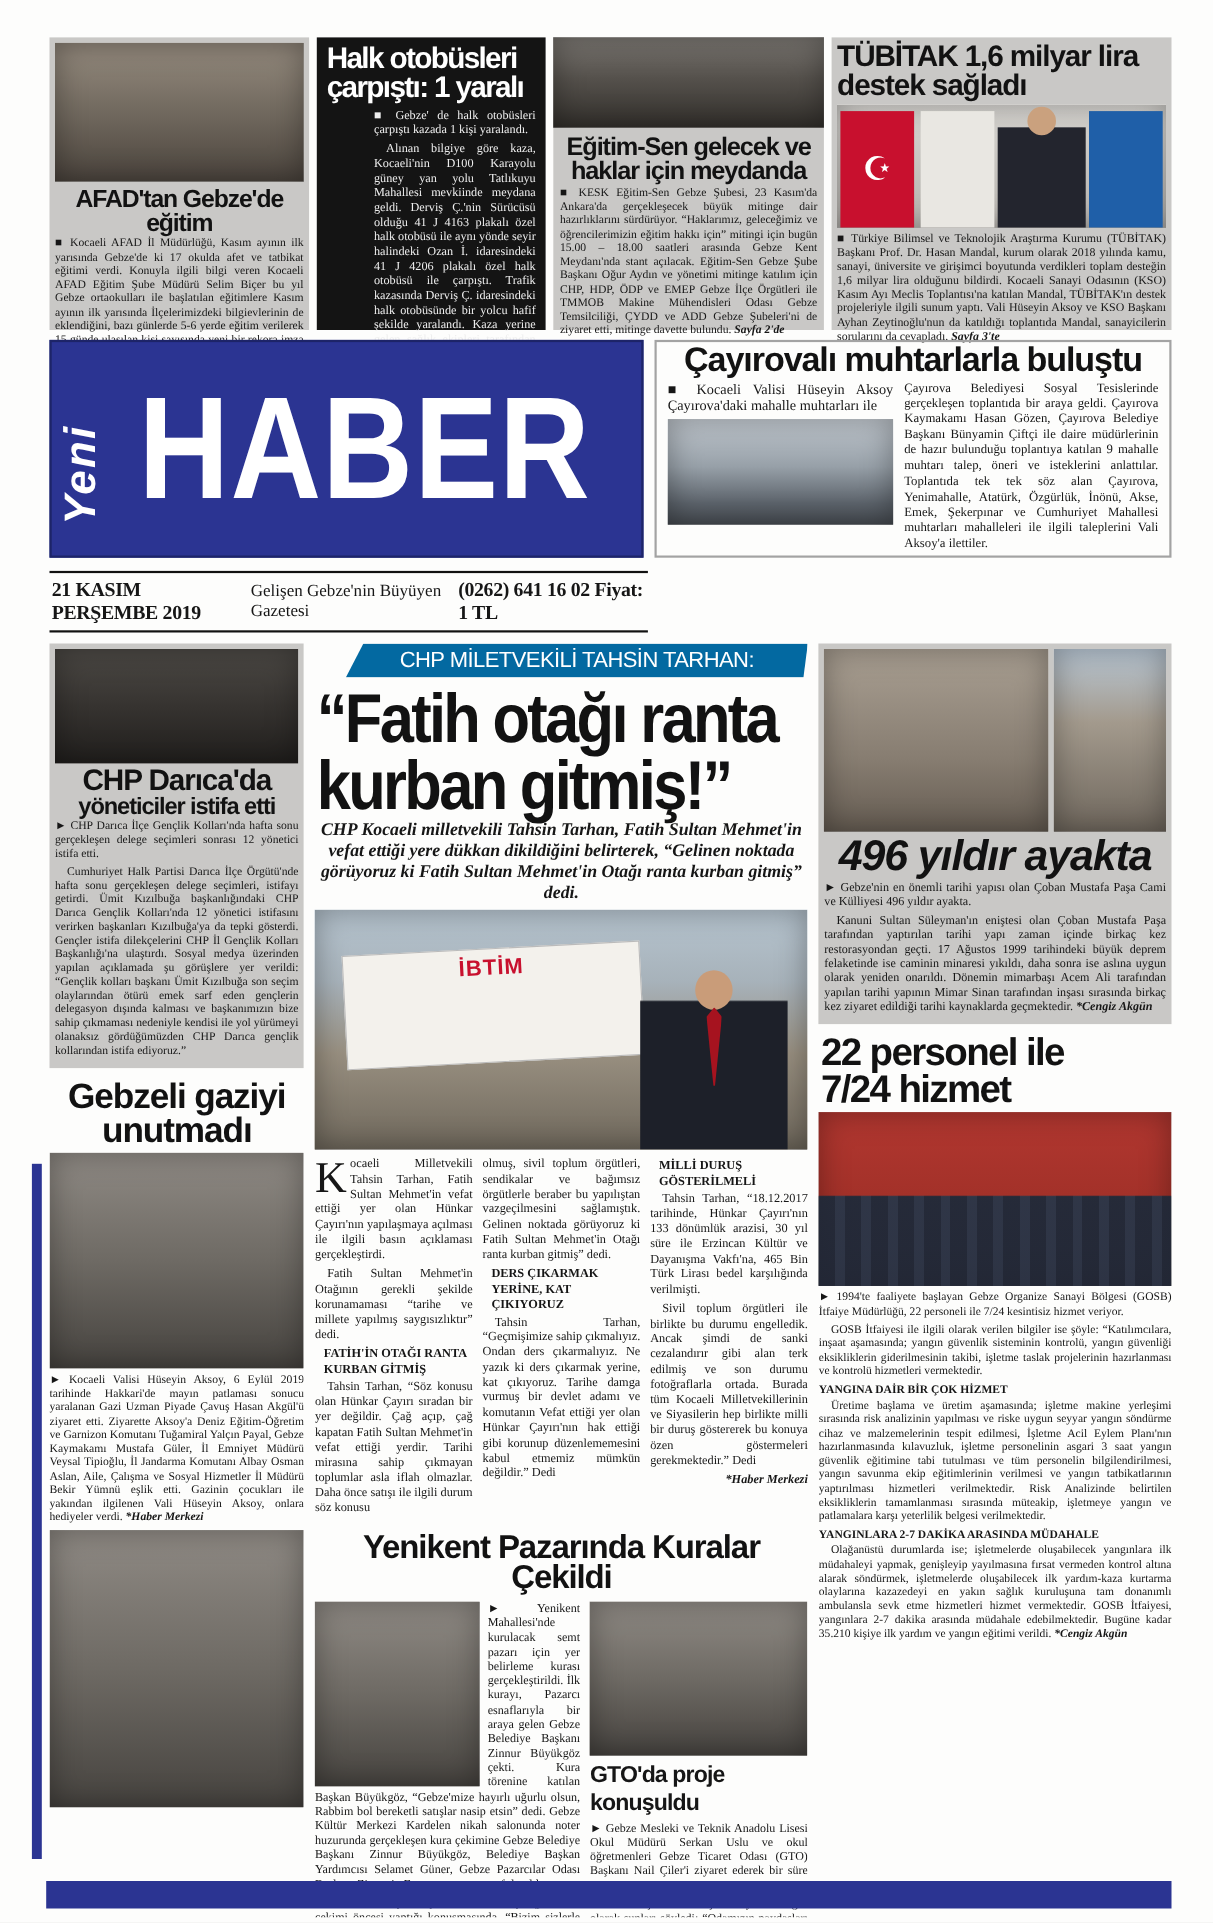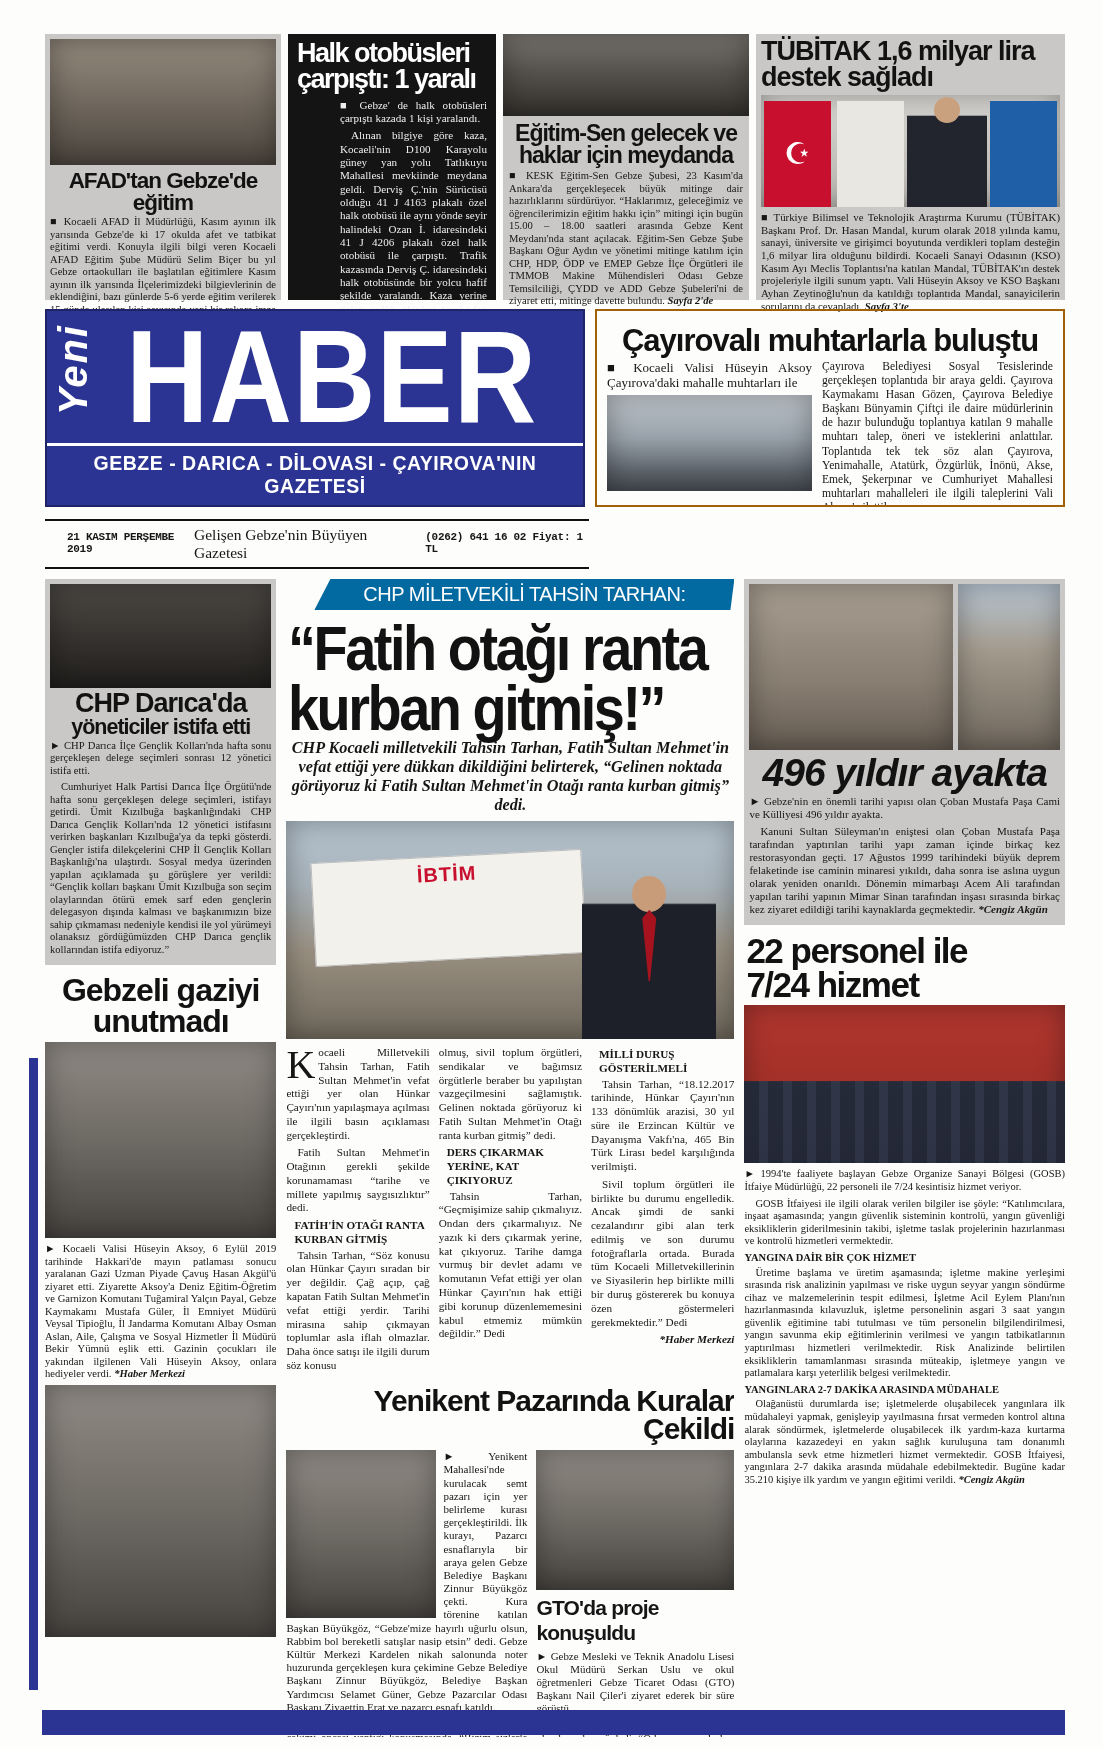--- a/index.html
+++ b/index.html
@@ -67,7 +67,7 @@
          line-height:1;letter-spacing:1px;transform:scale(1.02,1.18);margin-left:34px;}
   .mast-tagline{border-top:3px solid #fff;color:#fff;font-family:"Liberation Sans",sans-serif;
          font-weight:bold;font-size:19.5px;text-align:center;padding:6px 0 7px 0;letter-spacing:.5px;}
-  .cayirova{flex:1;border:2px solid #a16207;box-sizing:border-box;padding:15px 10px;overflow:hidden;}
+  .cayirova{flex:1;border:2px solid #a3a3a3;box-sizing:border-box;padding:1px 10px;overflow:hidden;}
   .cayirova h2{font-size:31px;text-align:center;margin:0 0 4px 0;}
   .cay-flex{display:flex;gap:10px;}
   .cay-left{width:205px;}

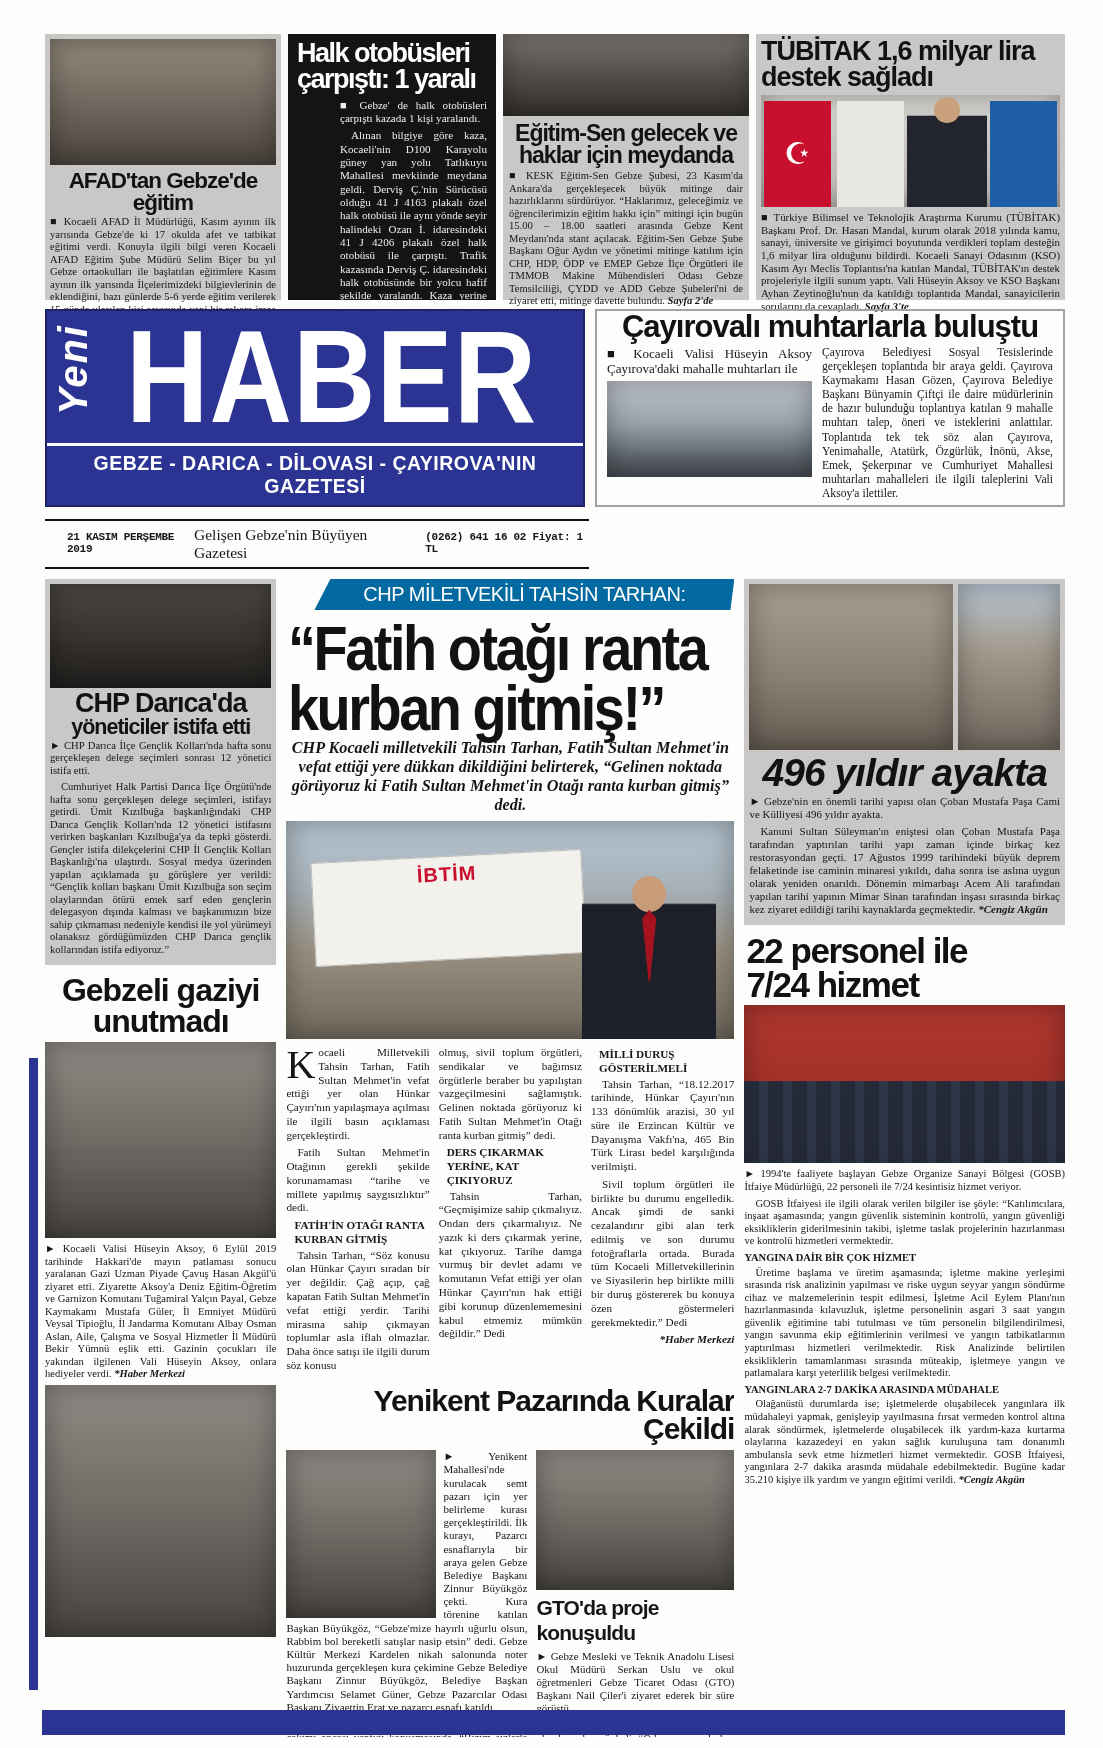--- a/index.html
+++ b/index.html
@@ -174,7 +174,6 @@
         <span class="yeni">Yeni</span>
         <span class="haber">HABER</span>
       </div>
-      <div class="mast-tagline">GEBZE - DARICA - DİLOVASI - ÇAYIROVA'NIN GAZETESİ</div>
     </div>
 
     <section class="cayirova">

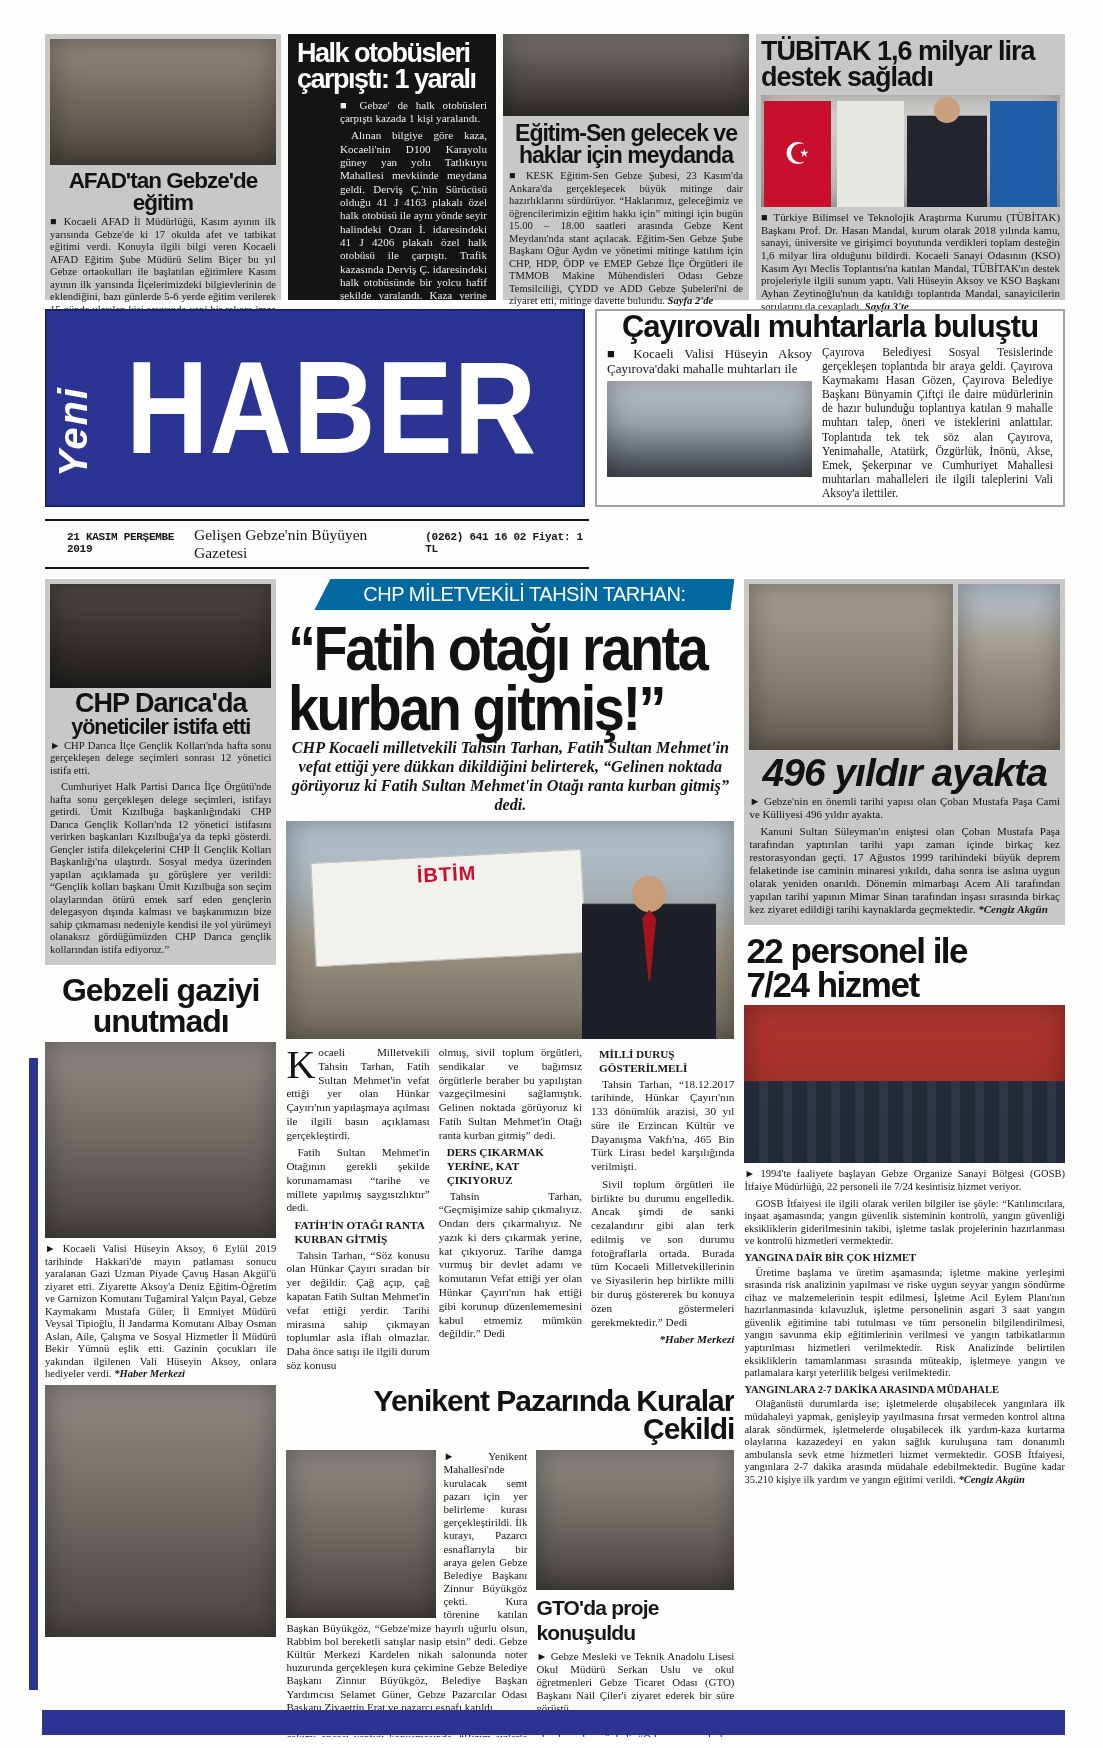--- a/index.html
+++ b/index.html
@@ -77,7 +77,7 @@
   
   .dateline{width:540px;margin-top:12px;border-top:2px solid #111;border-bottom:2px solid #111;
             padding:5px 2px;display:flex;align-items:baseline;justify-content:space-between;}
-  .dl-date,.dl-contact{font-family:Liberation Mono, monospace;font-weight:bold;font-size:11px;letter-spacing:-.3px;margin-left:20px;}
+  .dl-date,.dl-contact{font-family:Liberation Serif, serif;font-weight:bold;font-size:18px;letter-spacing:-.3px;}
   .dl-slogan{font-size:15.5px;}
   
   .main-grid{display:flex;gap:10px;margin-top:10px;height:1158px;}

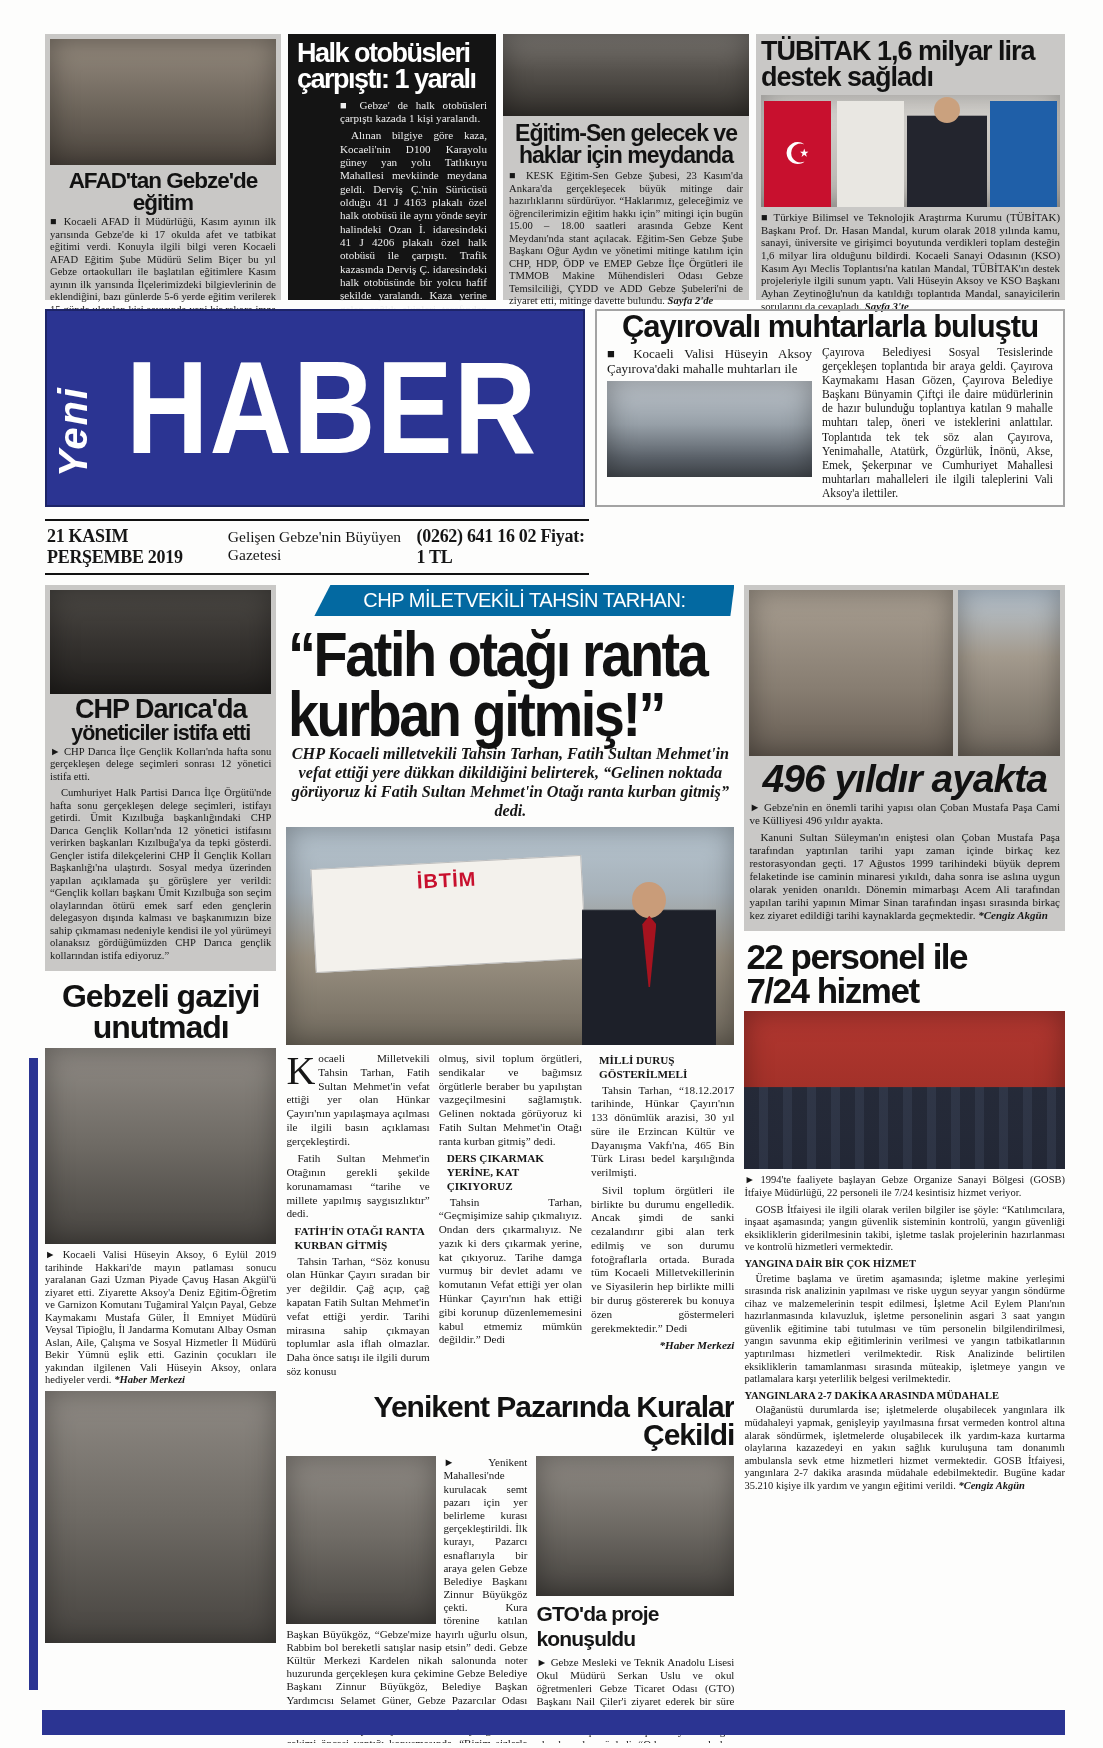--- a/index.html
+++ b/index.html
@@ -104,7 +104,7 @@
   .dropcap{float:left;font-size:40px;line-height:.82;font-weight:normal;padding:3px 3px 0 0;}
   .byline{font-weight:bold;font-style:italic;text-align:right;margin-top:2px;}
   .yenikent{margin-top:10px;overflow:hidden;}
-  .yenikent h2{font-size:30px;text-align:right;margin:0 0 6px 0;}
+  .yenikent h2{font-size:30px;text-align:center;margin:0 0 6px 0;}
   .yk-flex{display:flex;gap:9px;}
   .yk-left{flex:1;font-size:11px;line-height:1.2;}
   .yk-left .ph{float:left;width:150px;height:168px;margin:0 7px 3px 0;}

